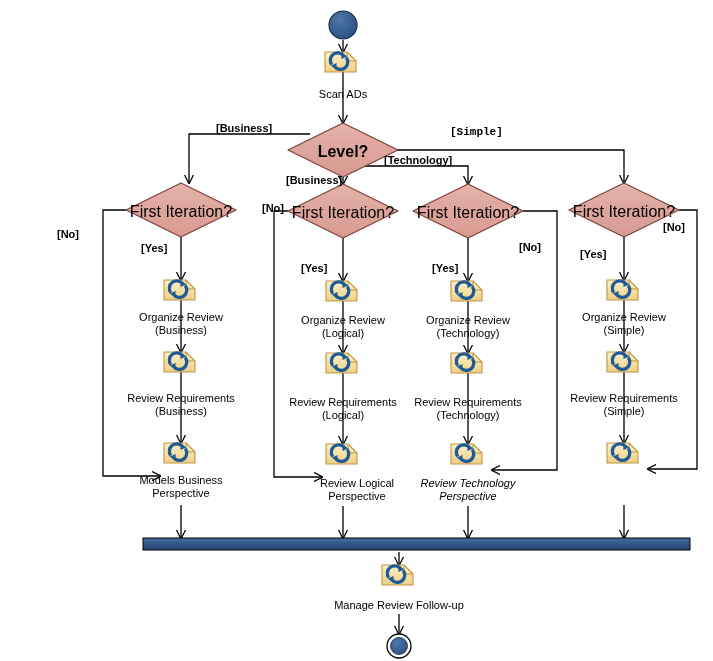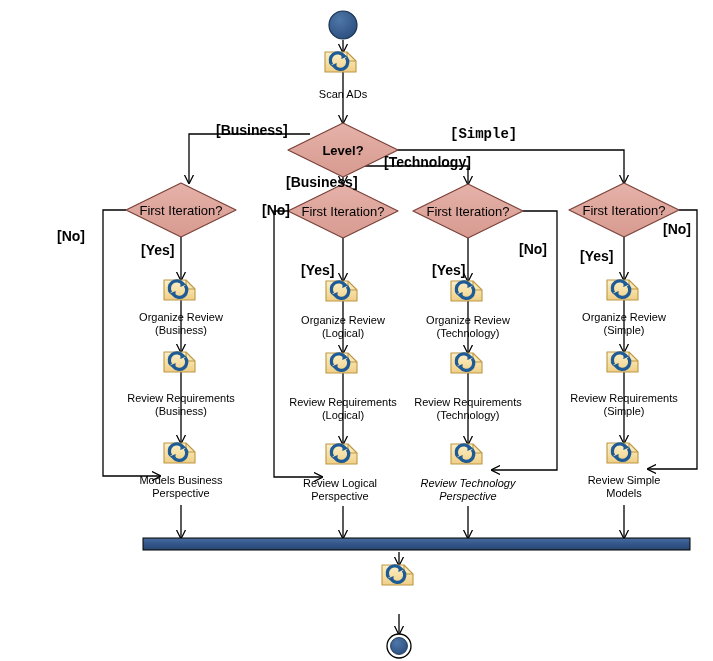--- a/index.html
+++ b/index.html
@@ -33,7 +33,7 @@
   }
   .guard-label {
     position: absolute;
-    font-size: 14px;
+    font-size: 11px;
     font-weight: bold;
     color: #000000;
     font-family: "Liberation Sans", sans-serif;

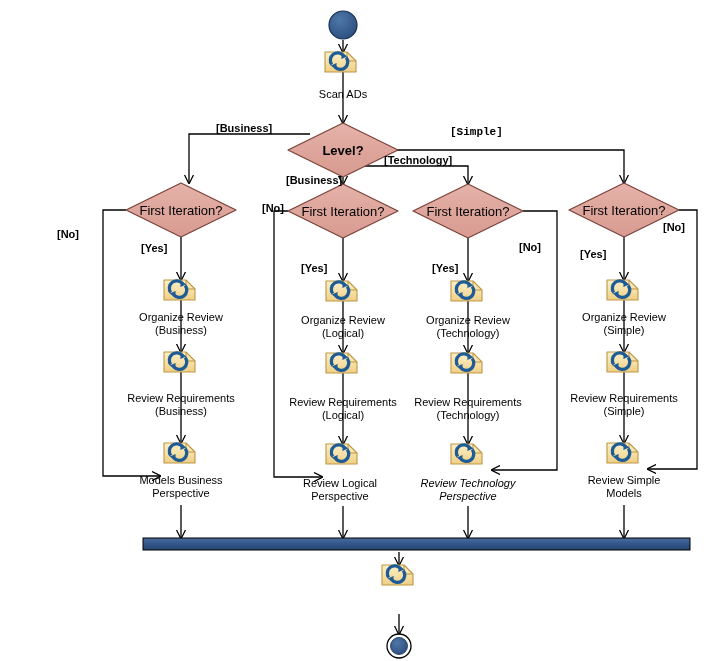--- a/index.html
+++ b/index.html
@@ -41,7 +41,7 @@
   }
   .diamond-label {
     position: absolute;
-    font-size: 13px;
+    font-size: 16px;
     color: #000000;
     font-family: "Liberation Sans", sans-serif;
     white-space: nowrap;

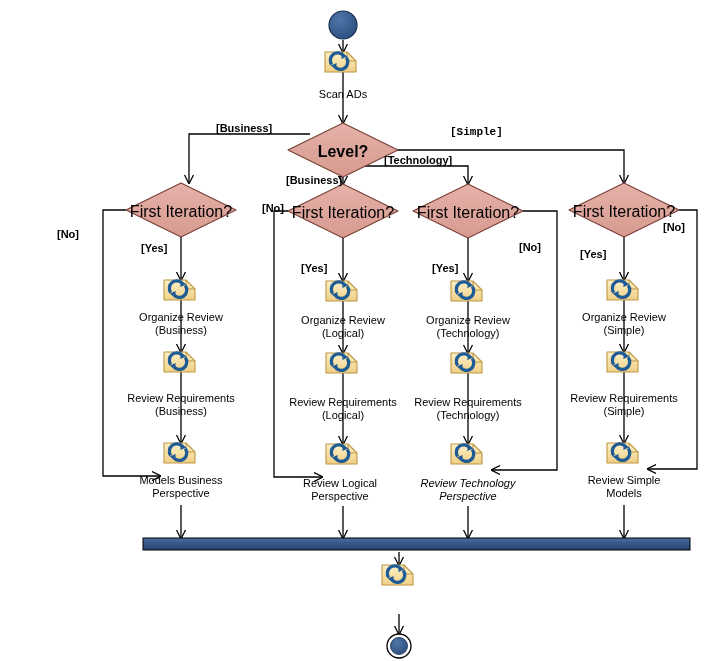--- a/index.html
+++ b/index.html
@@ -225,7 +225,7 @@
 (Logical)</div>
   <div class="node-label" style="left:273px; top:396px; width:140px;">Review Requirements
 (Logical)</div>
-  <div class="node-label" style="left:270px; top:477px; width:140px;">Review Logical
+  <div class="node-label" style="left:287px; top:477px; width:140px;">Review Logical
 Perspective</div>
 
   <div class="node-label" style="left:398px; top:314px; width:140px;">Organize Review

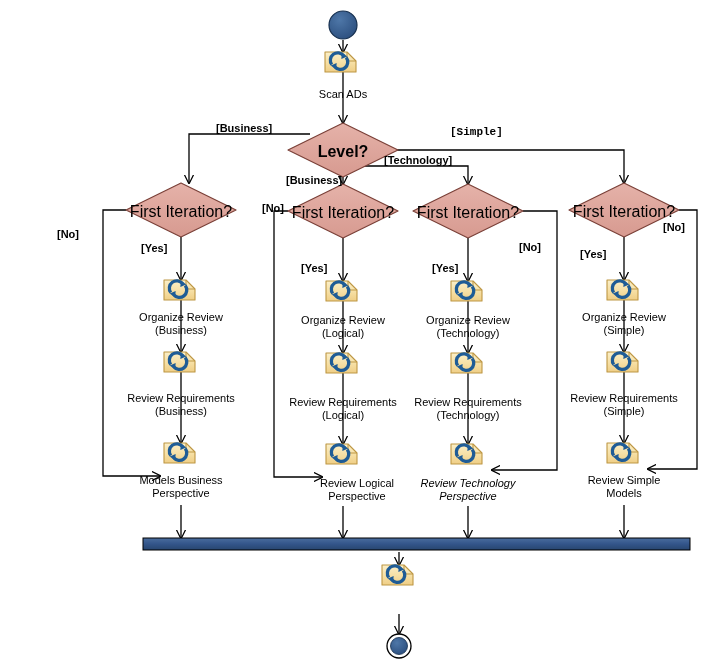--- a/index.html
+++ b/index.html
@@ -239,8 +239,6 @@
 (Simple)</div>
   <div class="node-label" style="left:554px; top:392px; width:140px;">Review Requirements
 (Simple)</div>
-  <div class="node-label" style="left:554px; top:474px; width:140px;">Review Simple
-Models</div>
 
 
 </div>

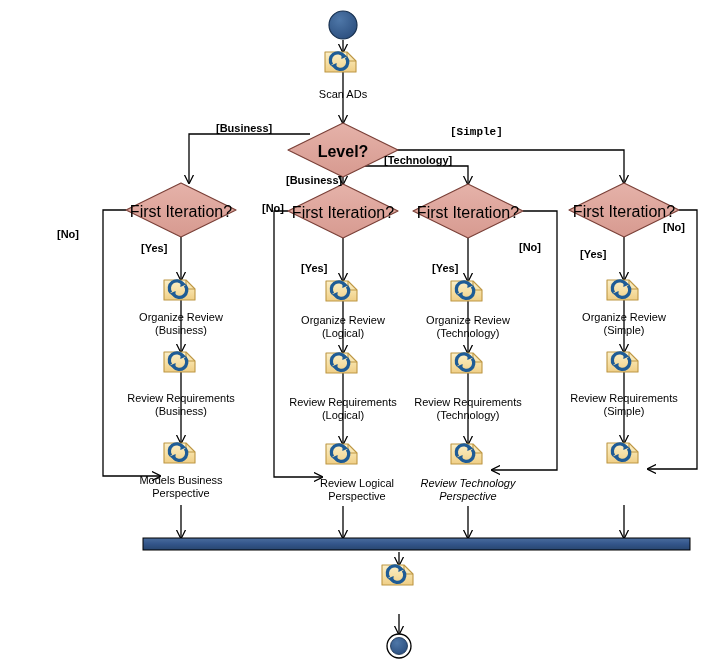--- a/index.html
+++ b/index.html
@@ -240,6 +240,7 @@
   <div class="node-label" style="left:554px; top:392px; width:140px;">Review Requirements
 (Simple)</div>
 
+  <div class="node-label" style="left:319px; top:599px; width:160px;">Manage Review Follow-up</div>
 
 </div>
 

